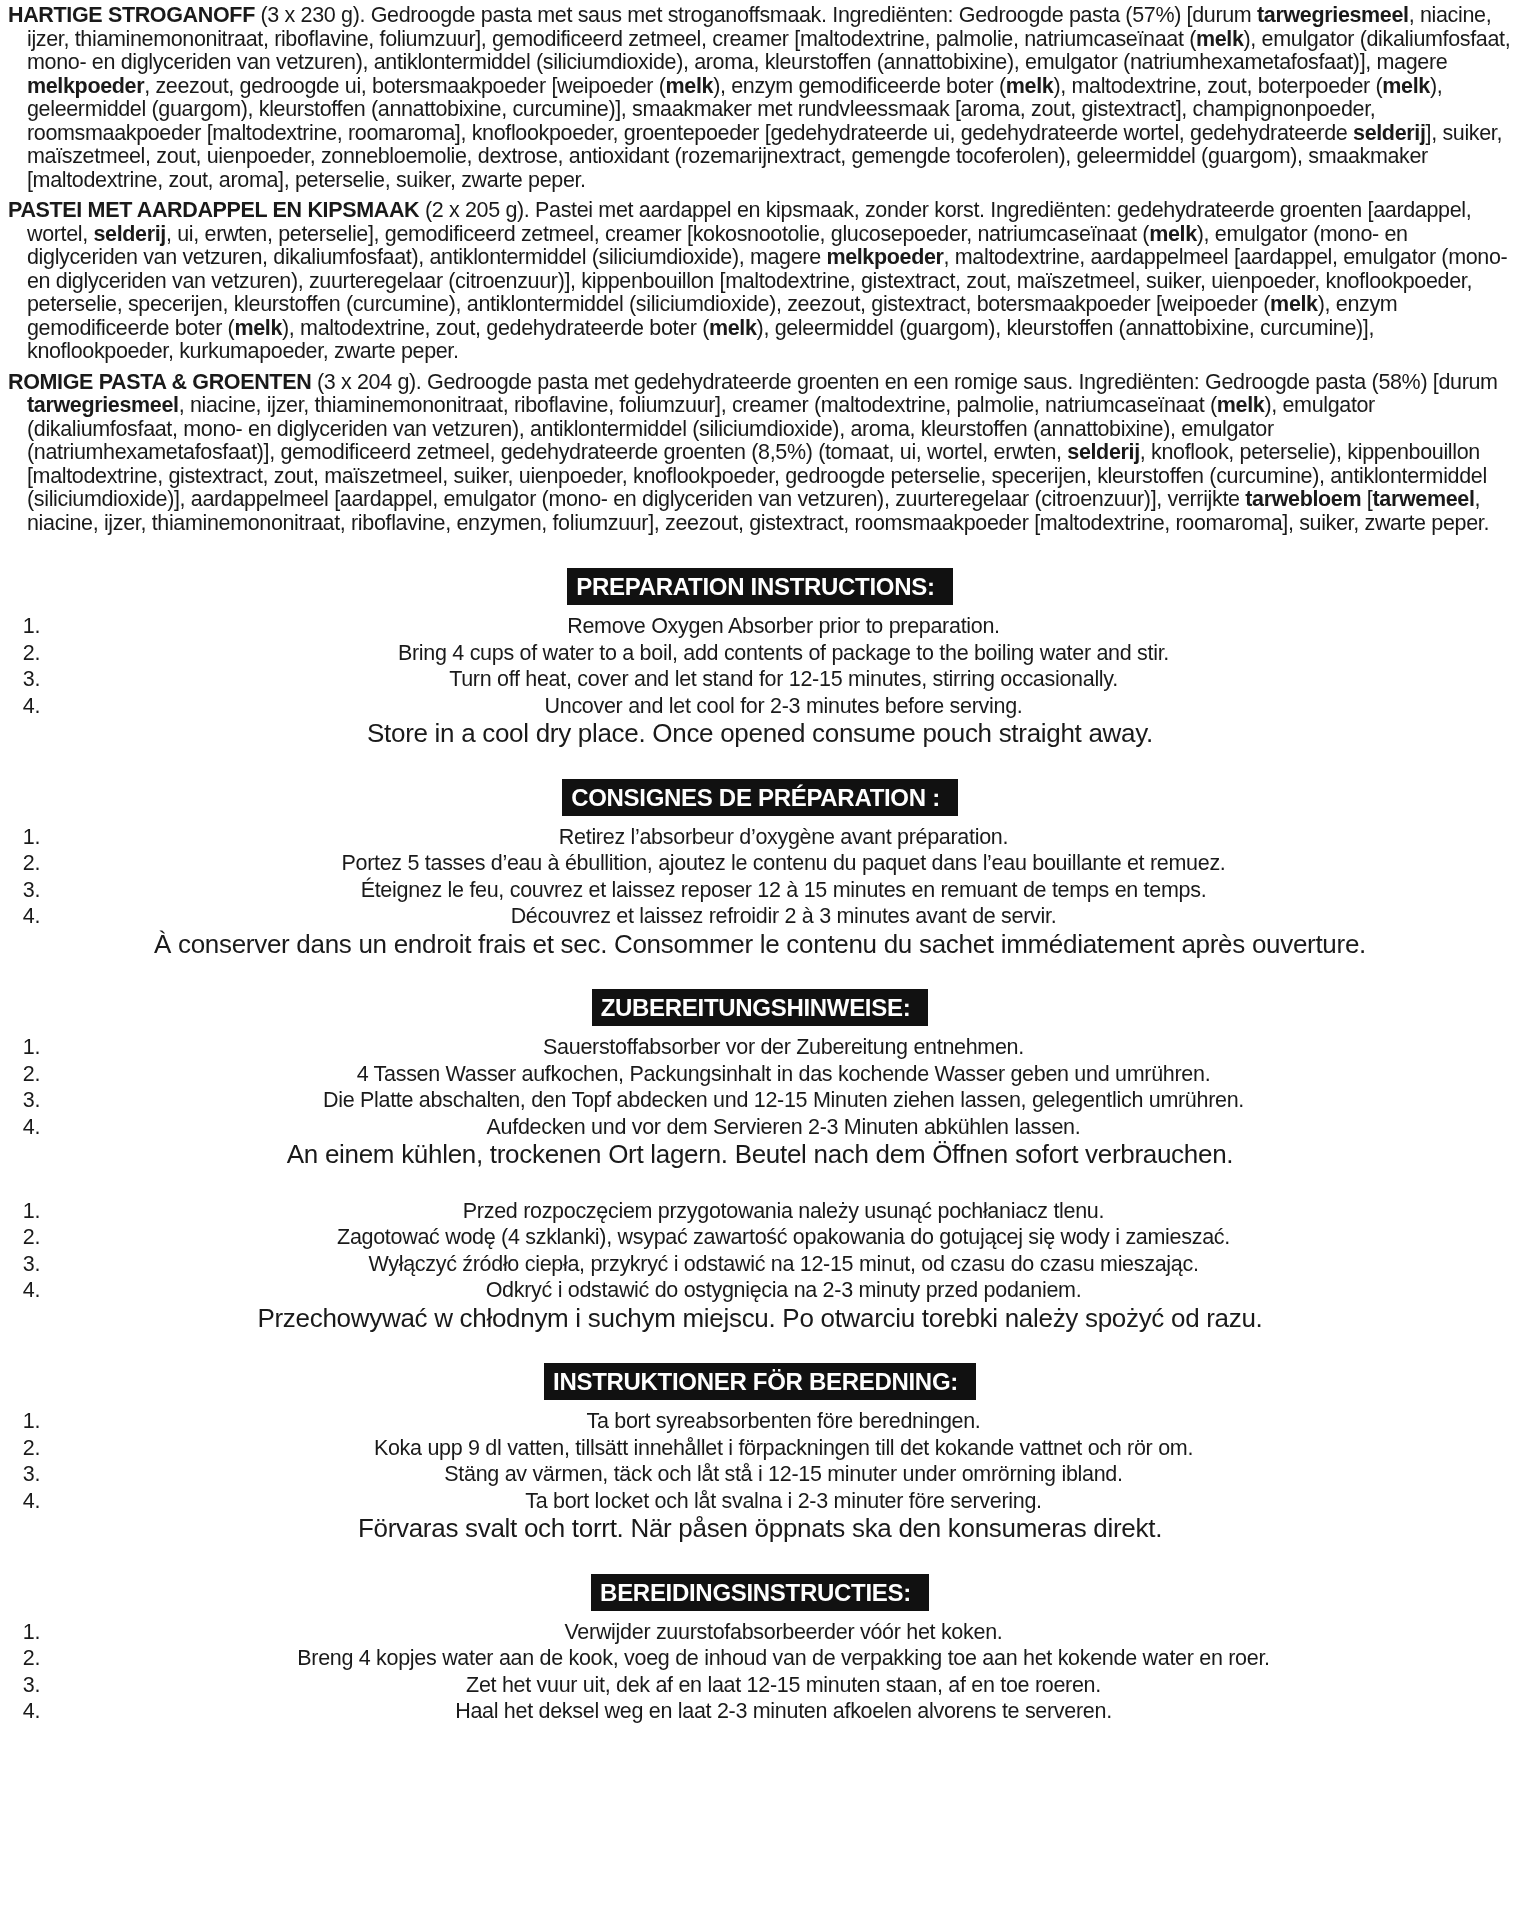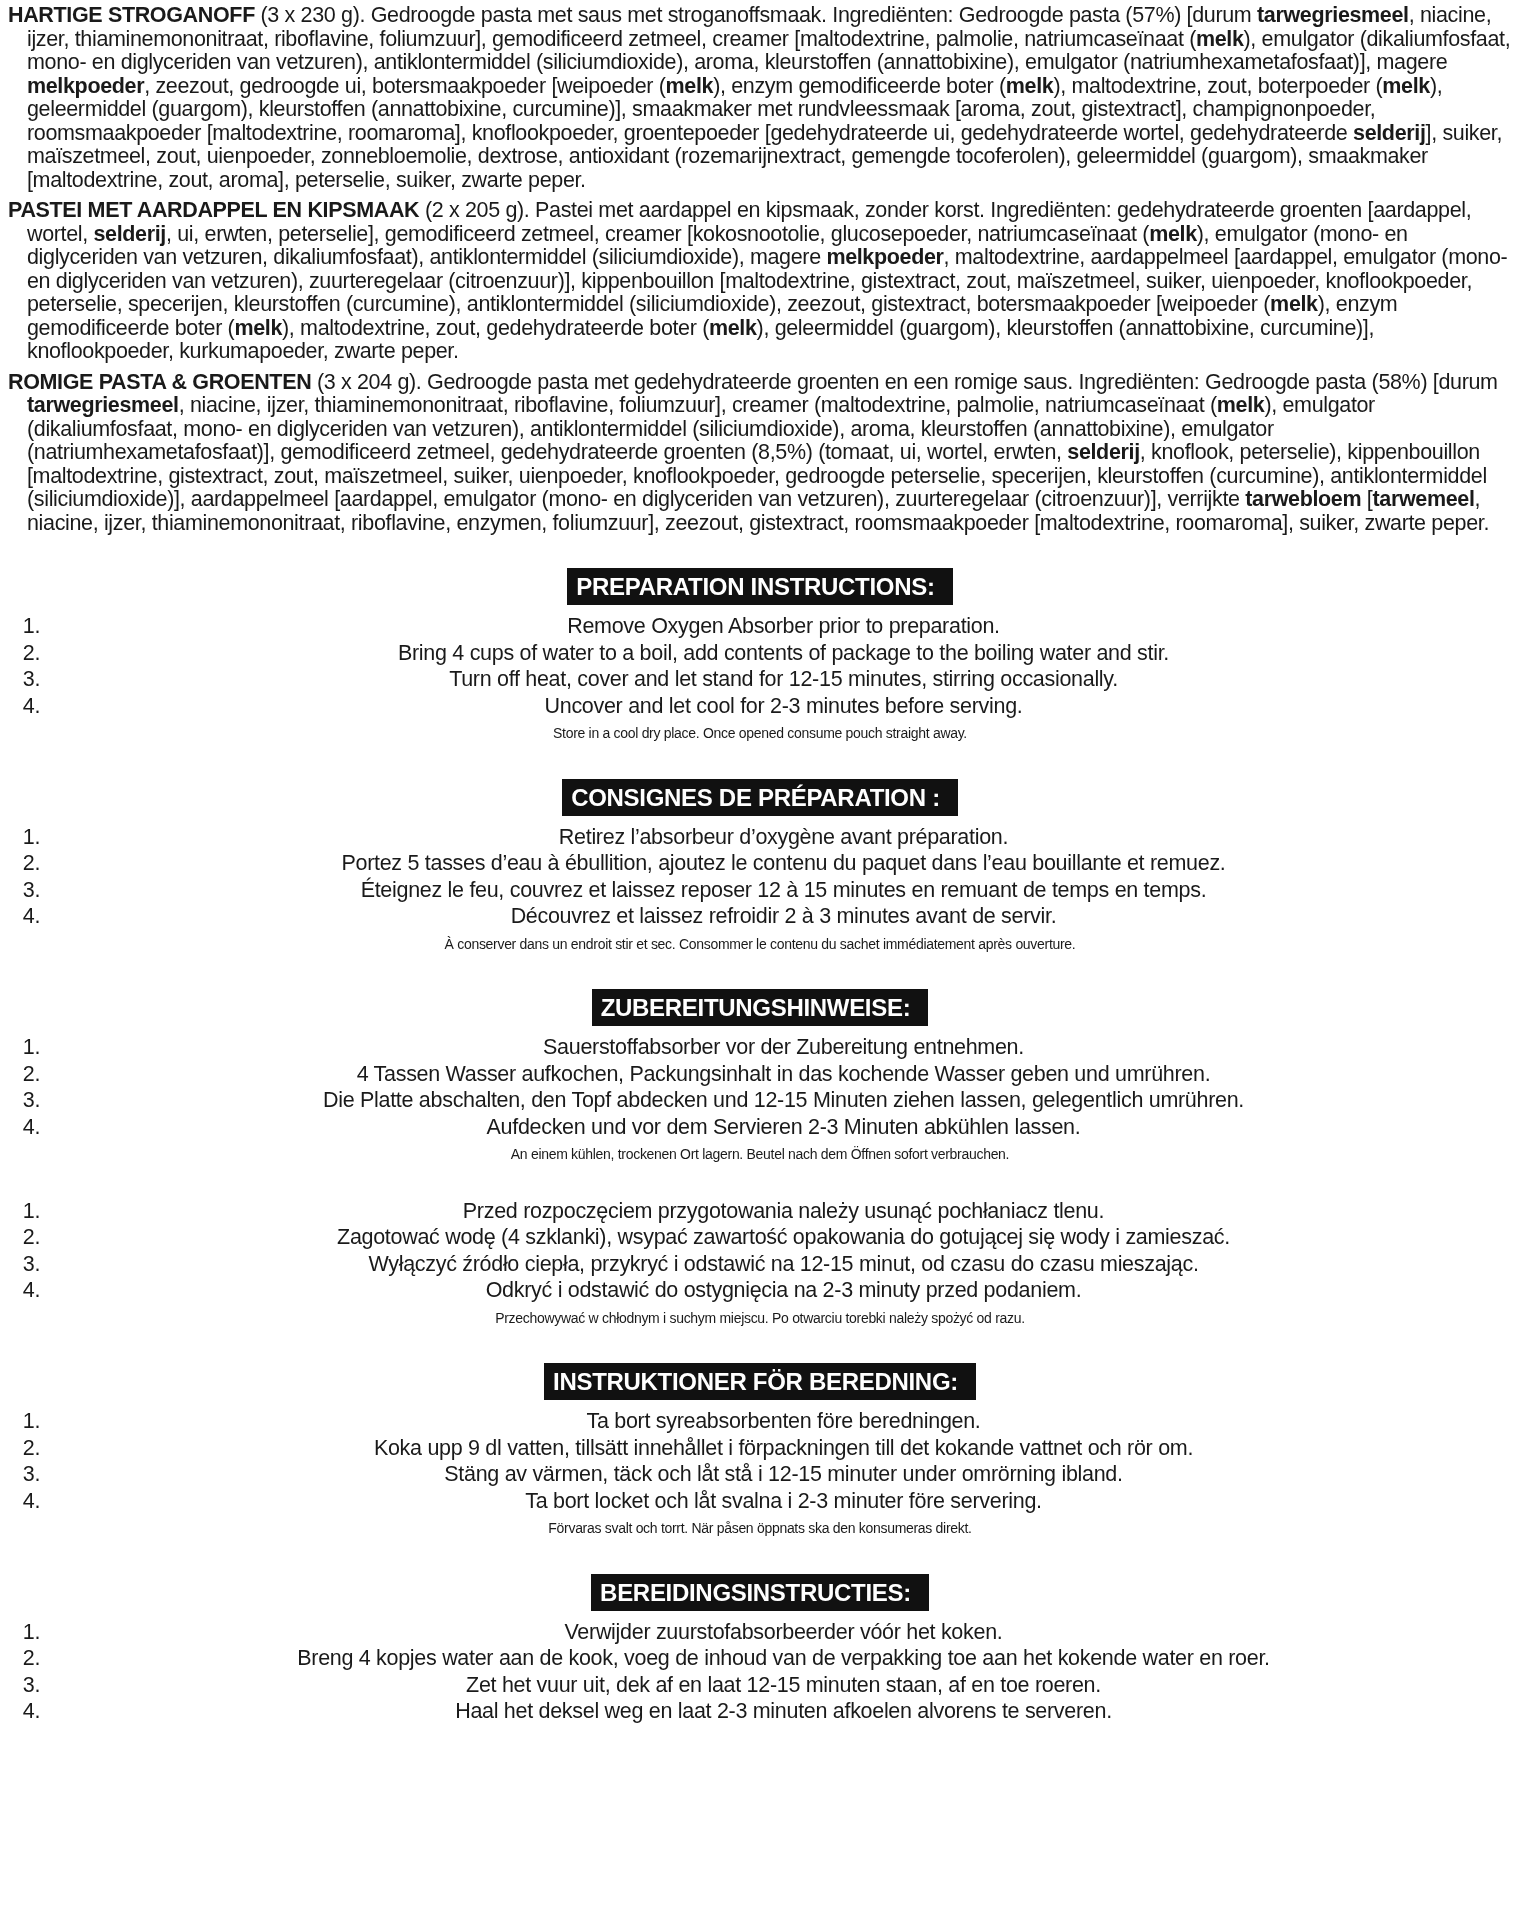--- a/index.html
+++ b/index.html
@@ -51,7 +51,7 @@
   .step-text{flex:1;}
   .storage{
     margin:4px 0 0 0;
-    font-size:14px;
+    font-size:26px;
     line-height:23.5px;
     letter-spacing:-0.3px;
   }

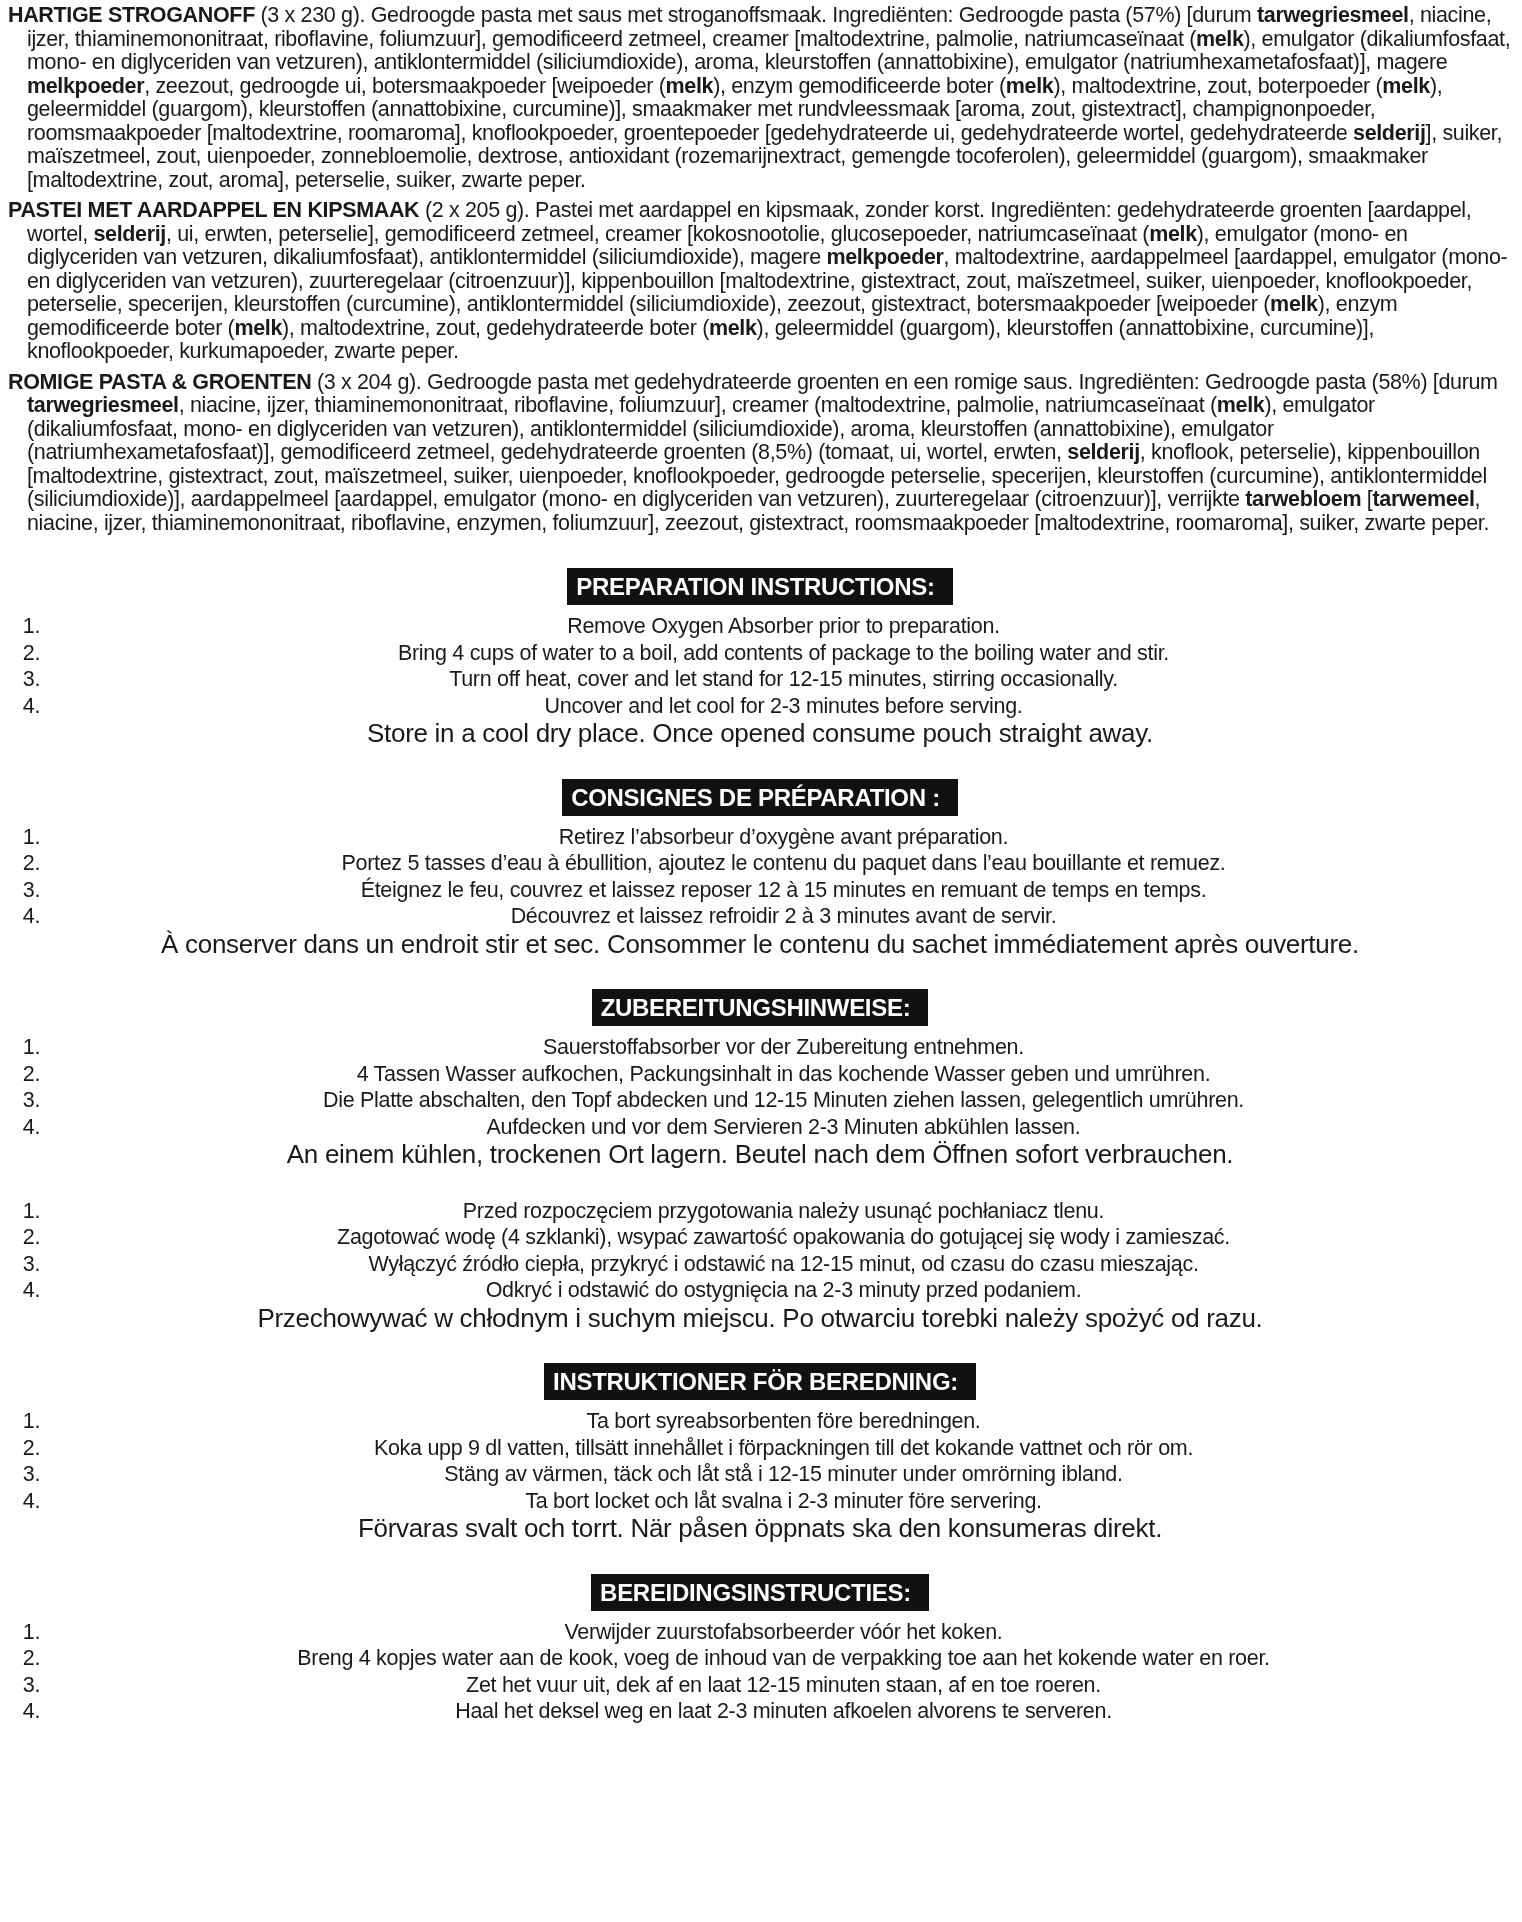--- a/index.html
+++ b/index.html
@@ -106,7 +106,7 @@
       <span class="step-num">4.</span>
       <span class="step-text">Découvrez et laissez refroidir 2 à 3 minutes avant de servir.</span>
     </div>
-    <p class="storage">À conserver dans un endroit stir et sec. Consommer le contenu du sachet immédiatement après ouverture.</p>
+    <p class="storage">À conserver dans un endroit frais et sec. Consommer le contenu du sachet immédiatement après ouverture.</p>
   </section>
 
   <section class="lang">

